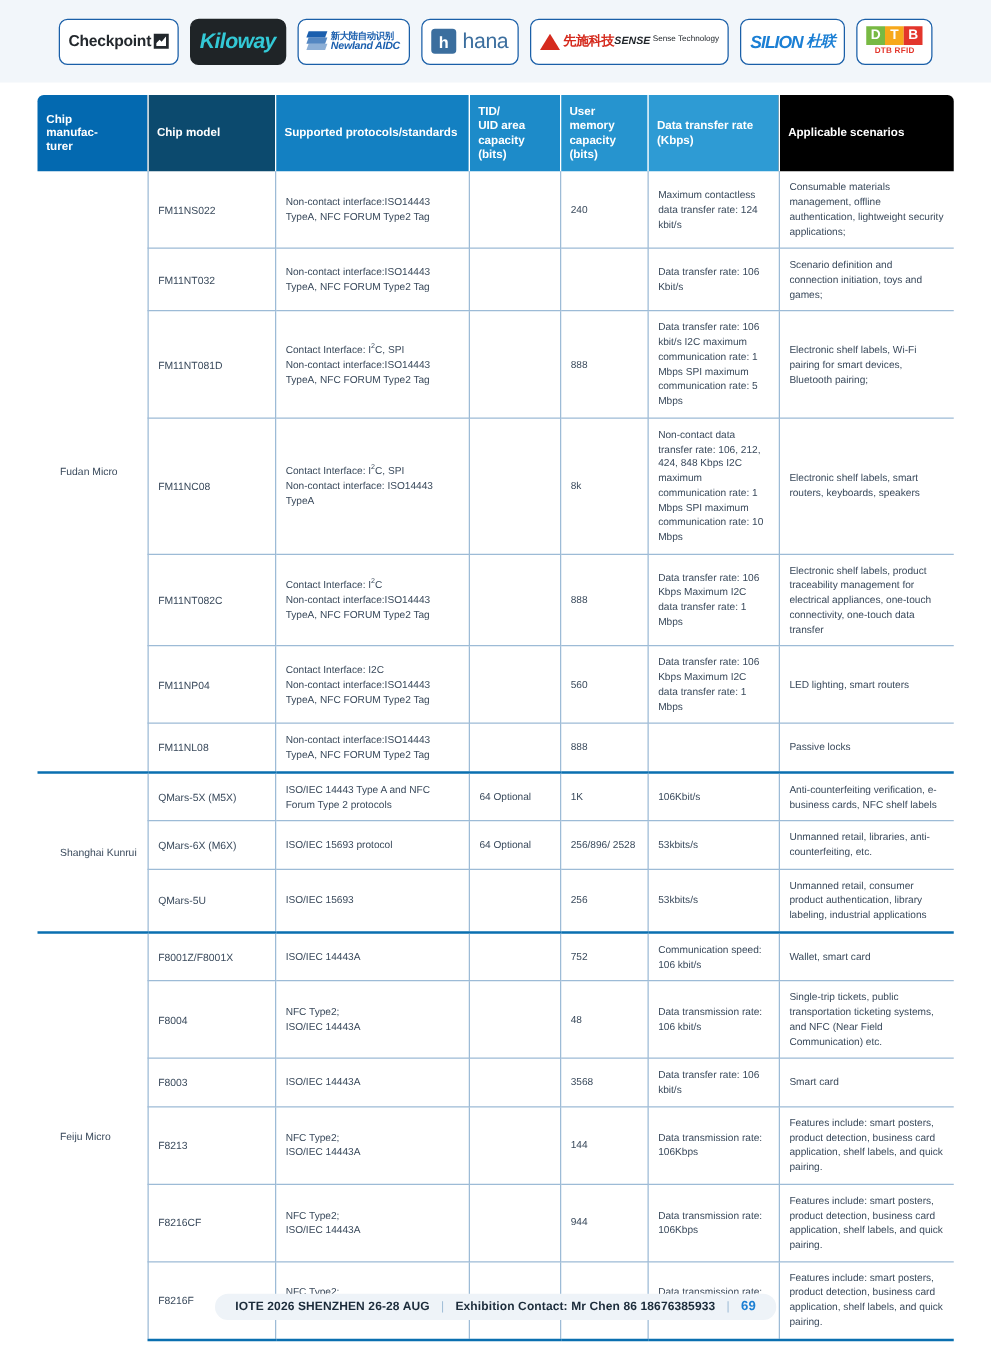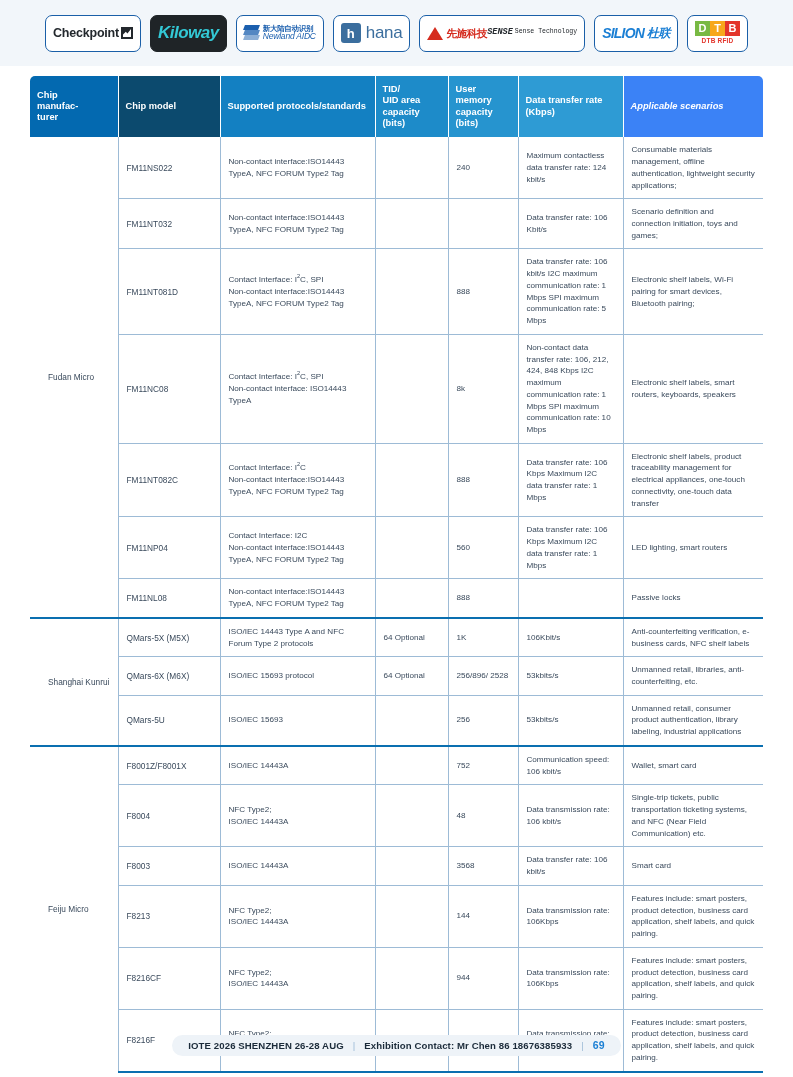--- a/index.html
+++ b/index.html
@@ -38,7 +38,7 @@
   .nl-diamond span:nth-child(3){ top:11px; opacity:.5; }
   .nl-txt { line-height: 1.05; }
   .nl-cn { font-size: 7.5px; color: #1b5fae; font-weight: bold; letter-spacing: -0.3px;}
-  .nl-en { font-size: 8.5px; color: #1b5fae; font-weight: normal; font-style: italic; letter-spacing: -0.2px;}
+  .nl-en { font-size: 8.5px; color: #1b5fae; font-weight: bold; font-style: italic; letter-spacing: -0.2px;}
   .logo-hana { display: flex; align-items: center; gap: 5px; }
   .hana-sq { width: 20px; height: 20px; background: #3b6e9e; color:#fff; border-radius:3px;
              font-size: 13px; font-weight: bold; display:flex; align-items:center; justify-content:center; }

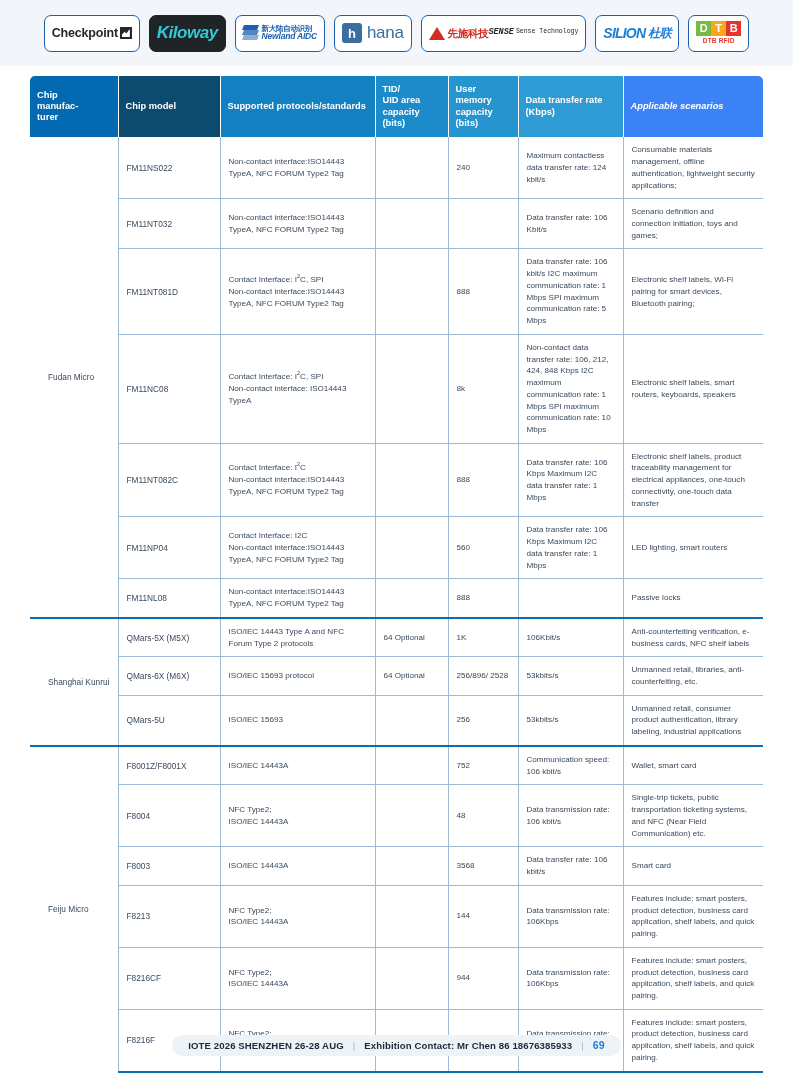--- a/index.html
+++ b/index.html
@@ -47,7 +47,7 @@
   .sense-row1 { display:flex; align-items:center; gap:3px; }
   .sense-tri { width:0;height:0;border-left:8px solid transparent;border-right:8px solid transparent;border-bottom:13px solid #d52b1e; }
   .sense-cn { font-size:10.5px; font-weight:bold; color:#d52b1e; letter-spacing:-0.3px;}
-  .sense-row2 { display:flex; align-items:center; gap:2px; margin-top:1px;font-family:Liberation Mono, monospace;}
+  .sense-row2 { display:flex; align-items:center; gap:2px; margin-top:1px;}
   .sense-brand { font-size:8.5px; font-weight:bold; font-style:italic; color:#23282d; }
   .sense-en { font-size:6.5px; color:#23282d; }
   .logo-silion { display:flex; align-items:center; gap:3px;}

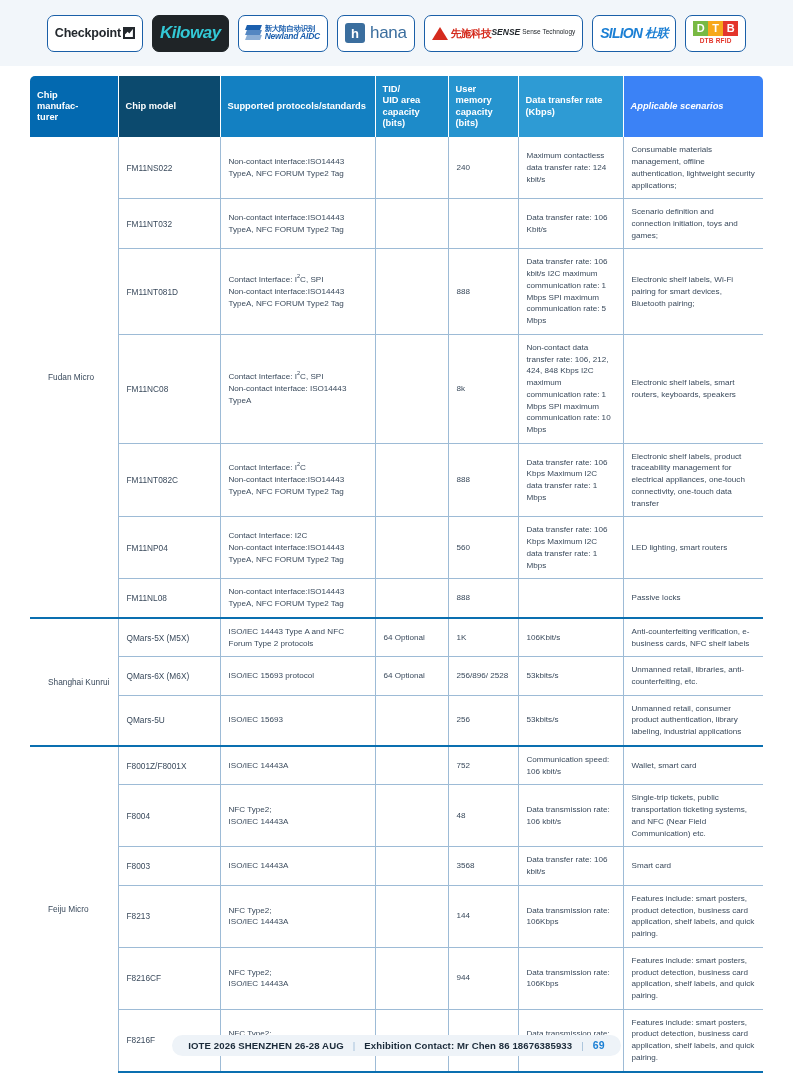--- a/index.html
+++ b/index.html
@@ -77,7 +77,7 @@
   thead th.h3 { background:#1d8bc9; }
   thead th.h4 { background:#2694cf; }
   thead th.h5 { background:#2e9bd4; }
-  thead th.h6 { background:#3b82f6; border-top-right-radius:5px;font-style:italic; }
+  thead th.h6 { background:#000000; border-top-right-radius:5px; }
 
   tbody td {
     font-size: 8.1px; color: #3a4a5c; line-height: 1.45;

